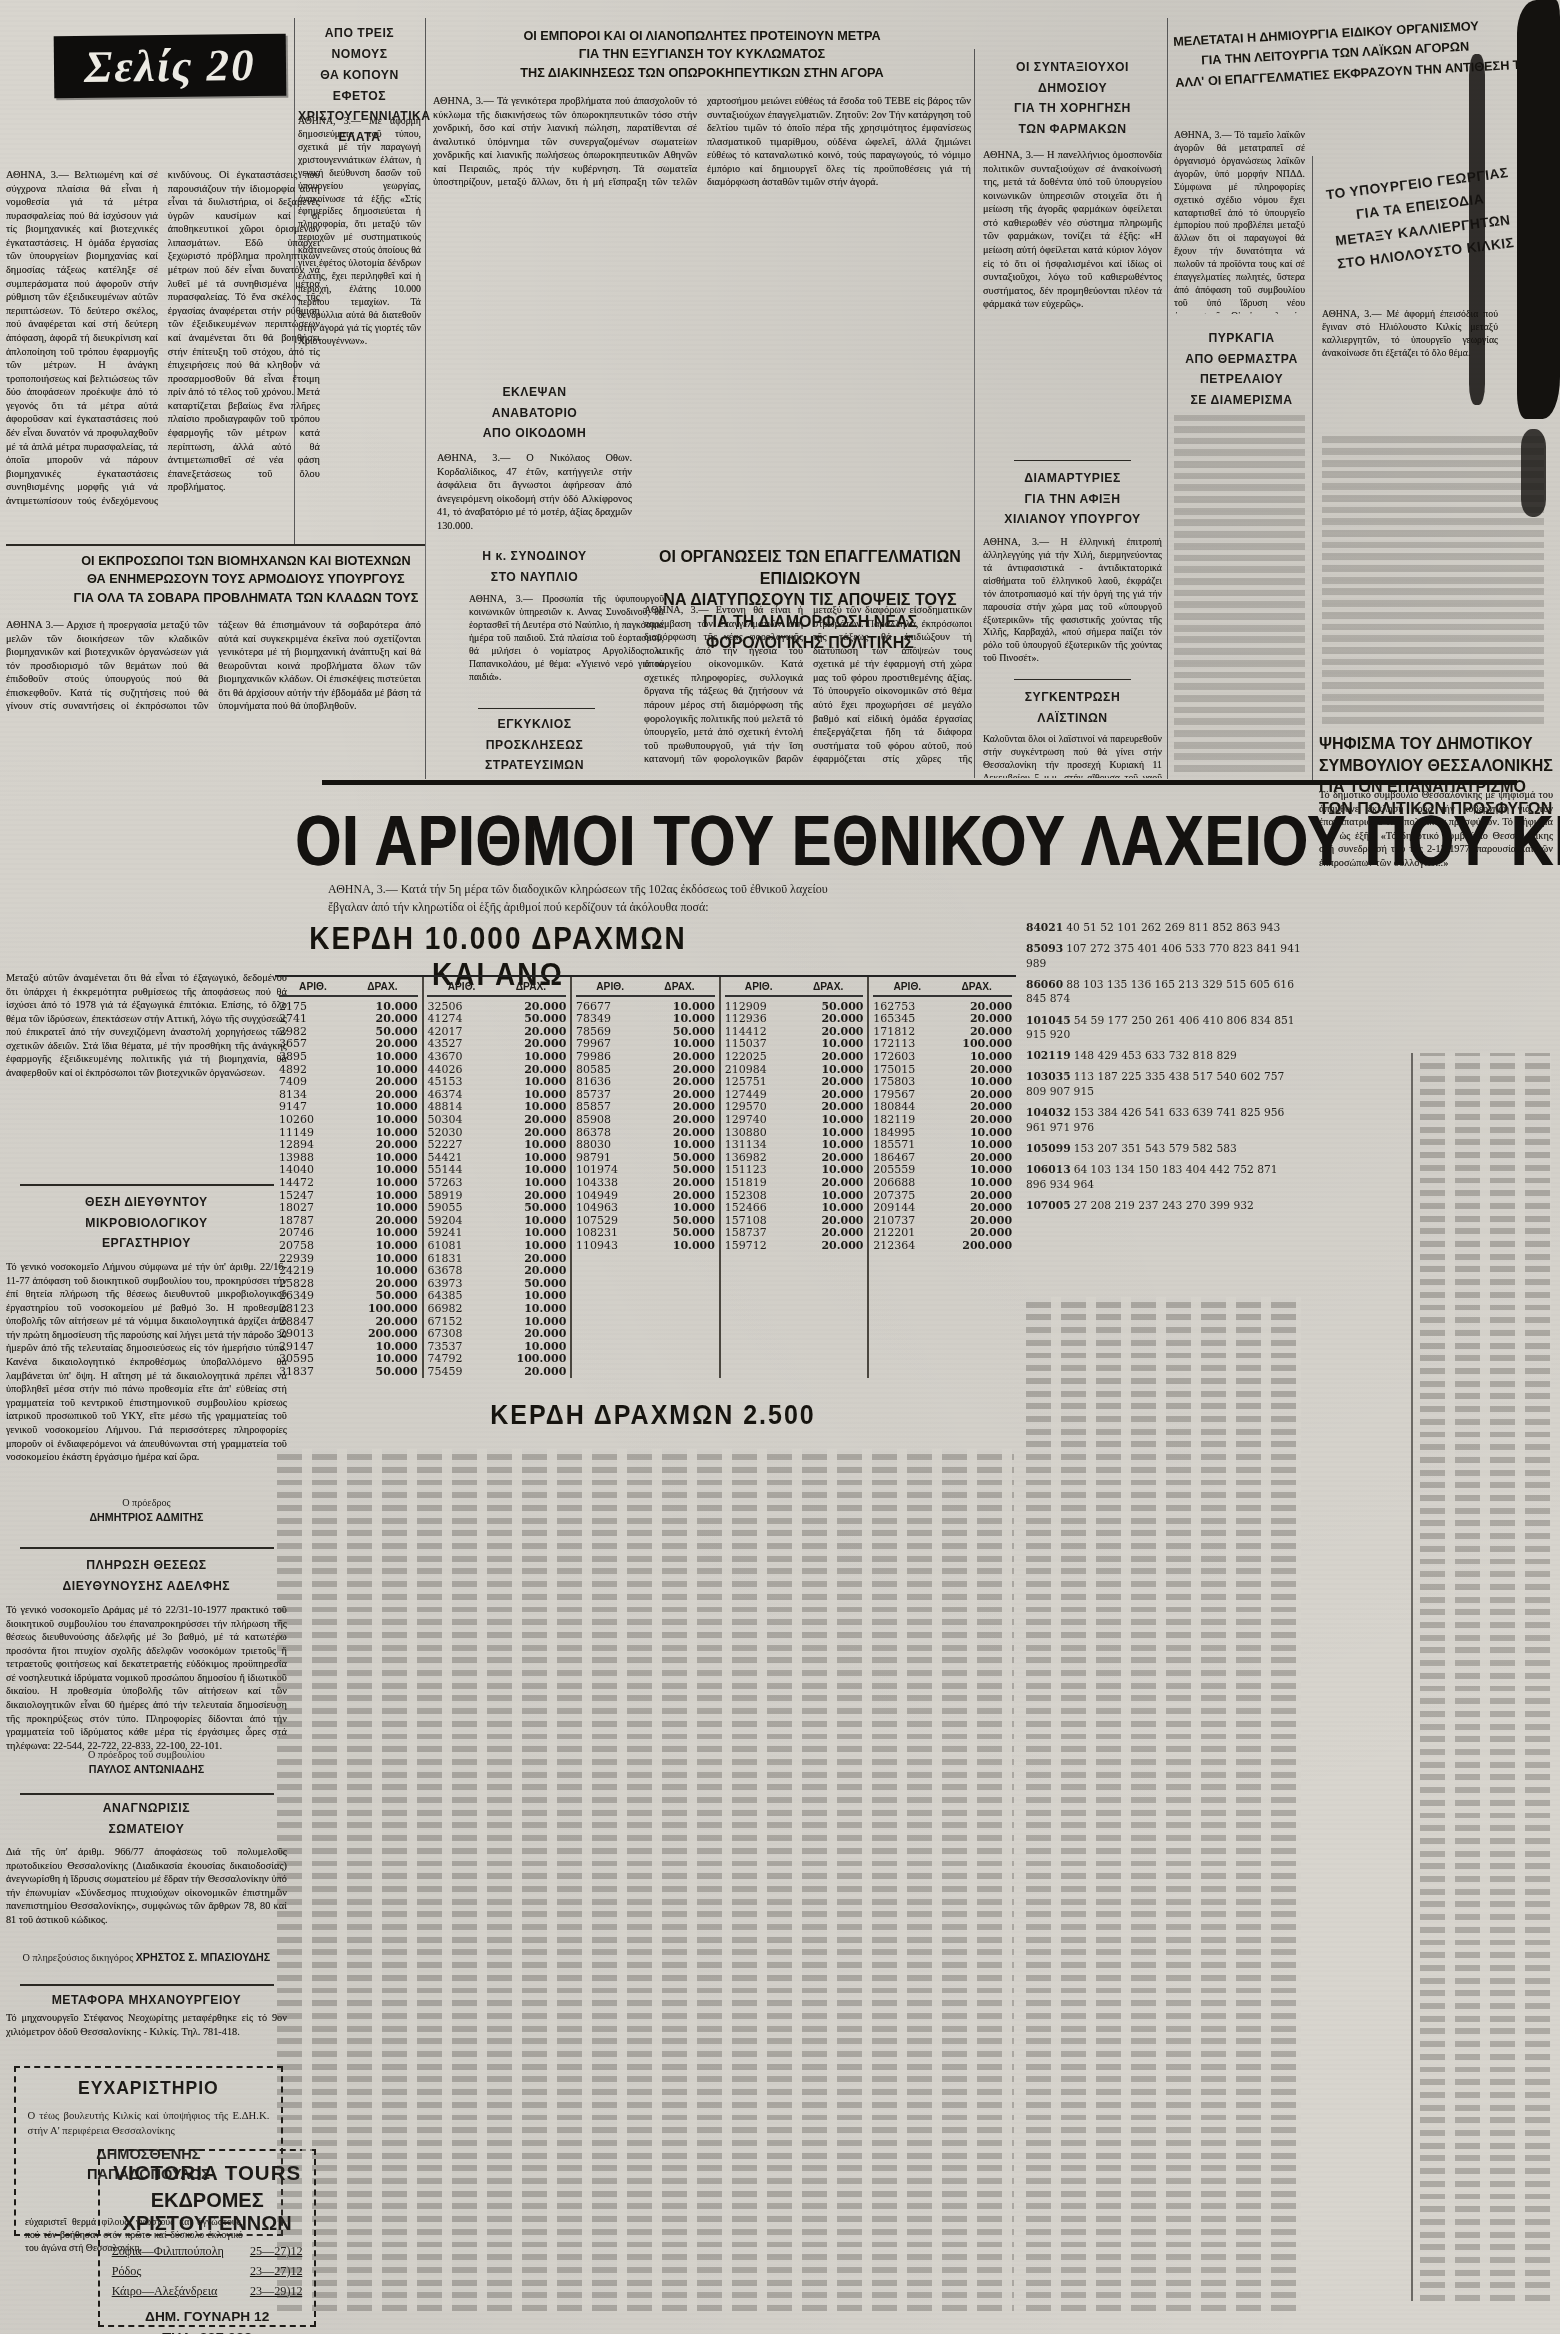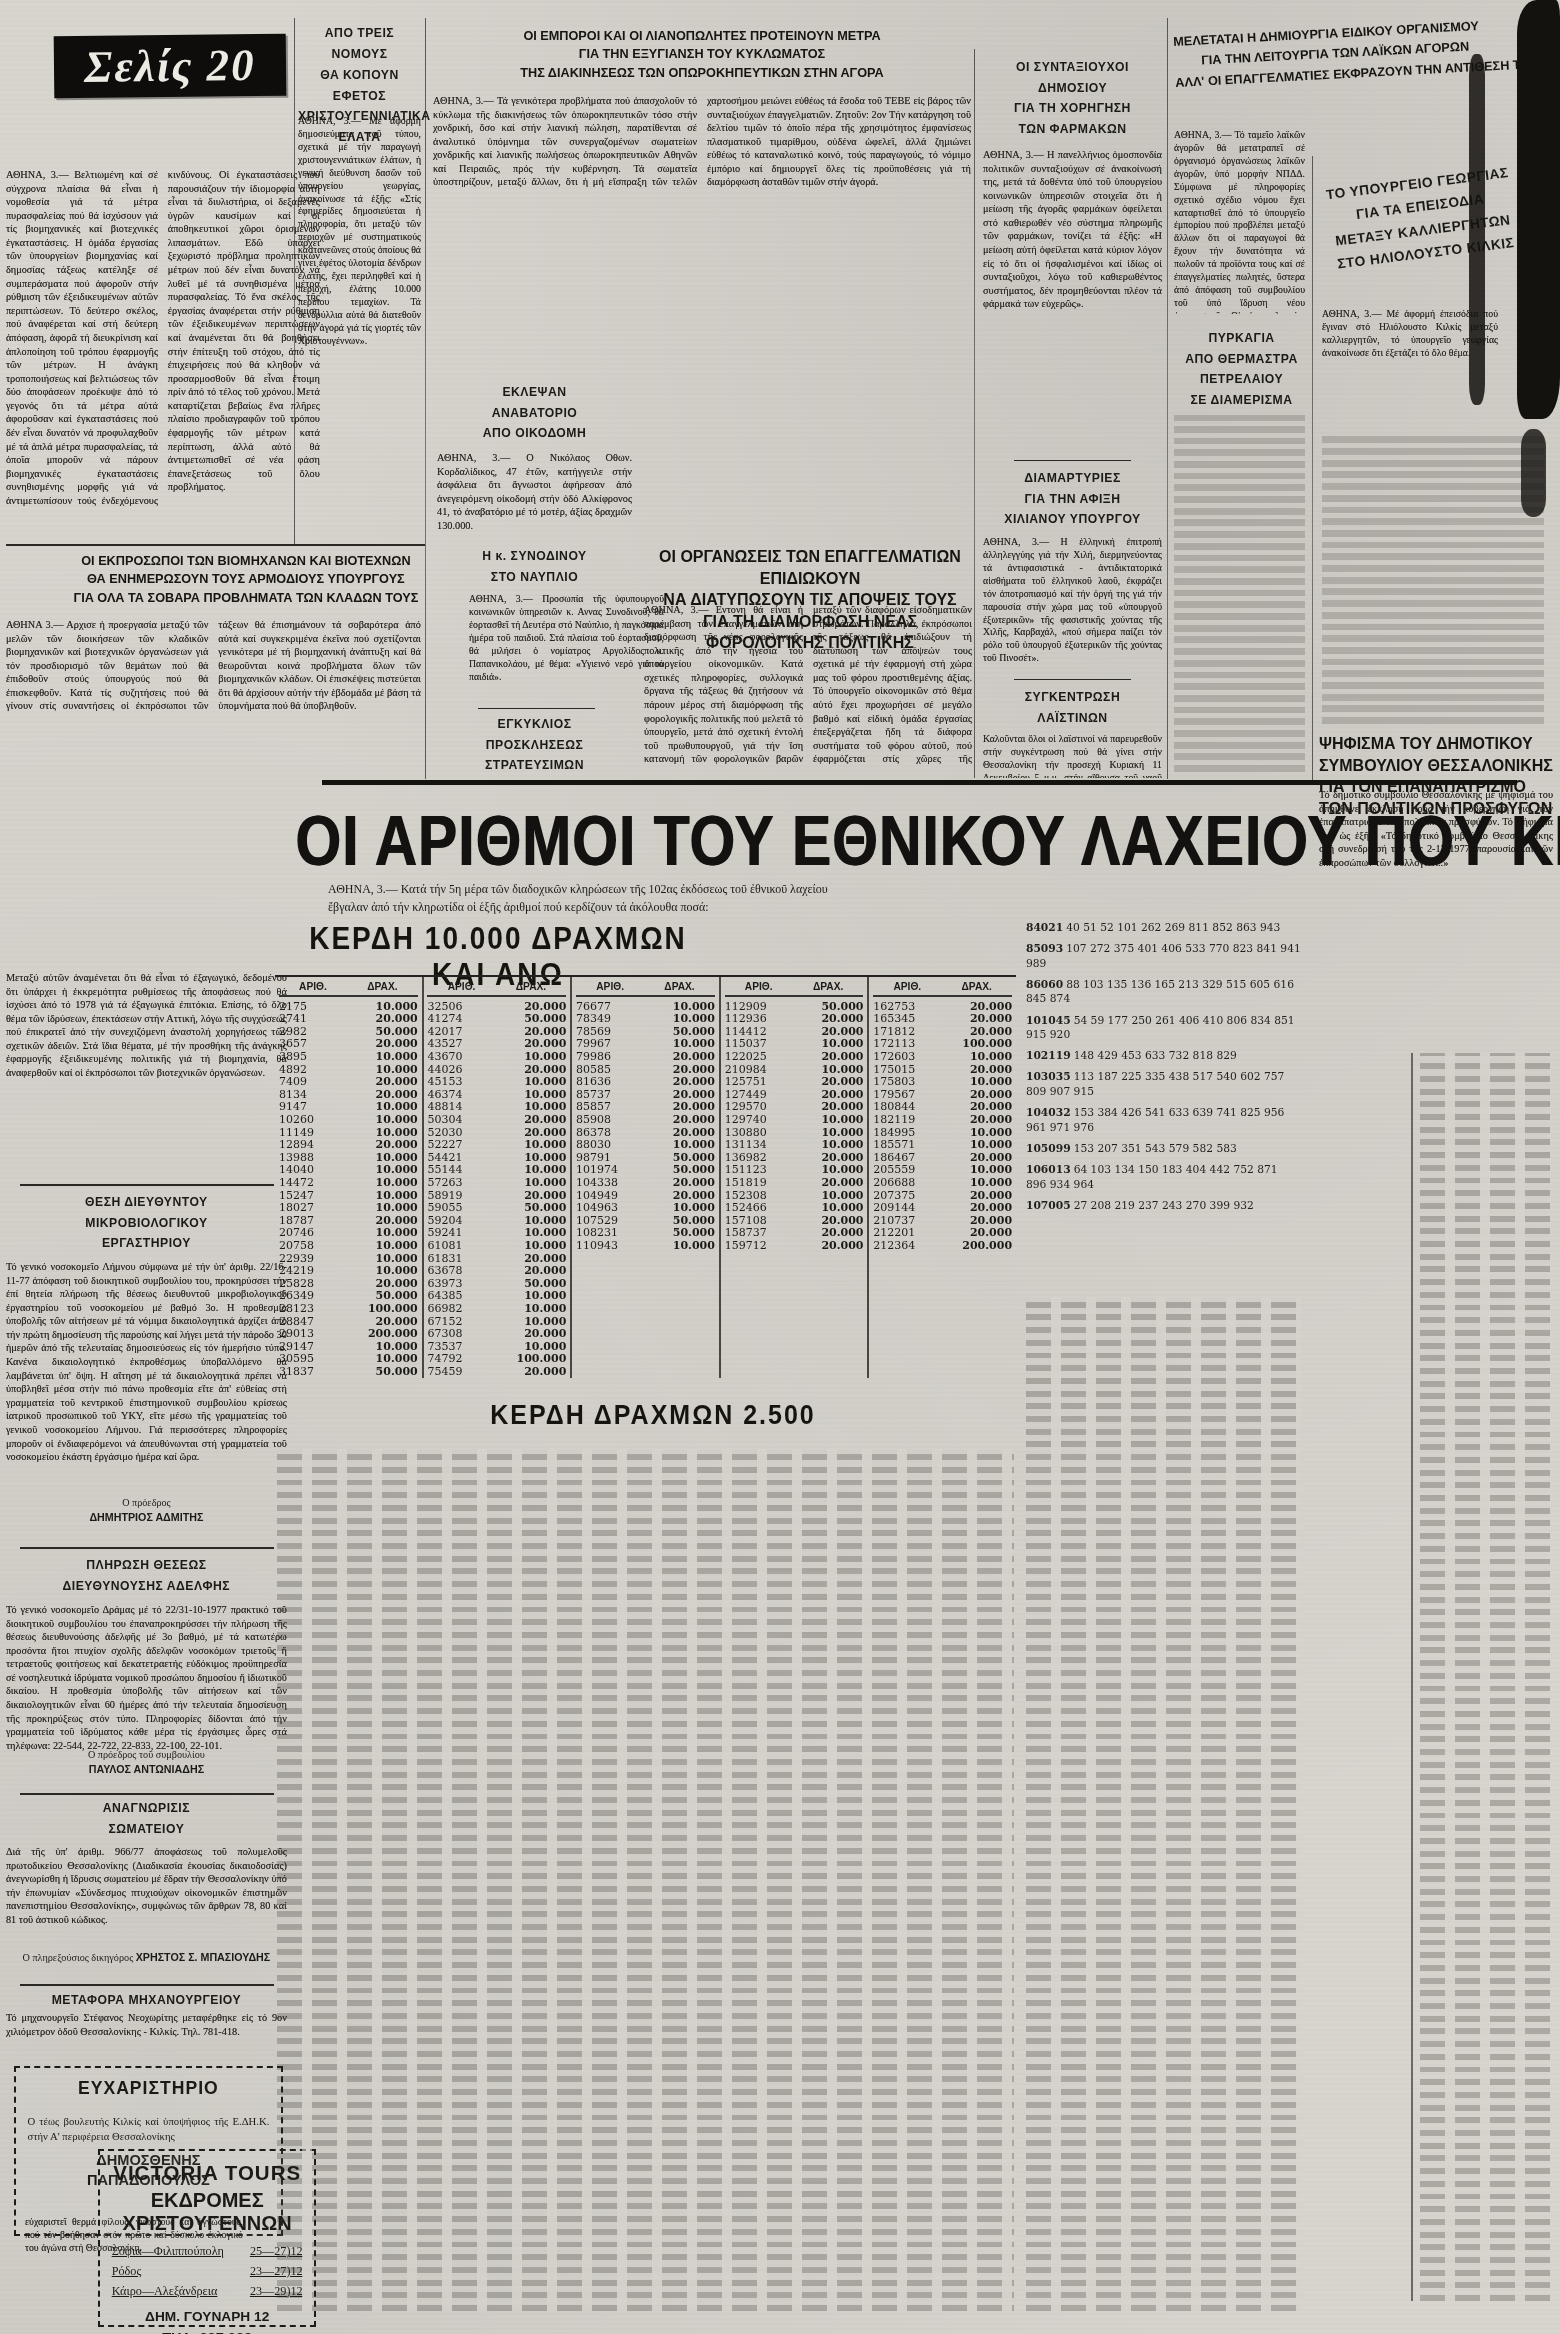--- a/index.html
+++ b/index.html
@@ -54,7 +54,7 @@
   .adbox{border:2px dashed #1d1b17;padding:9.8px 11.7px;text-align:center;background:rgba(255,255,255,.06);}
   .adbox .adtitle{font-family:"Liberation Sans",sans-serif;font-weight:bold;font-size:20.5px;letter-spacing:1px;}
   .adbox .adsub{font-family:"Liberation Sans",sans-serif;font-weight:bold;font-size:20px;margin-top:3.9px;}
-  .adbox .adbody{font-size:10.7px;text-align:justify;margin-top:15px;line-height:1.4;}
+  .adbox .adbody{font-size:10.7px;text-align:justify;margin-top:9px;line-height:1.4;}
   .adbox .adname{font-family:"Liberation Sans",sans-serif;font-weight:bold;font-size:14.6px;margin-top:5.9px;line-height:1.4;}
   .triprow{display:flex;justify-content:space-between;font-size:12.2px;line-height:1.6;text-decoration:underline;}
   .slant{transform:rotate(-3deg);}

